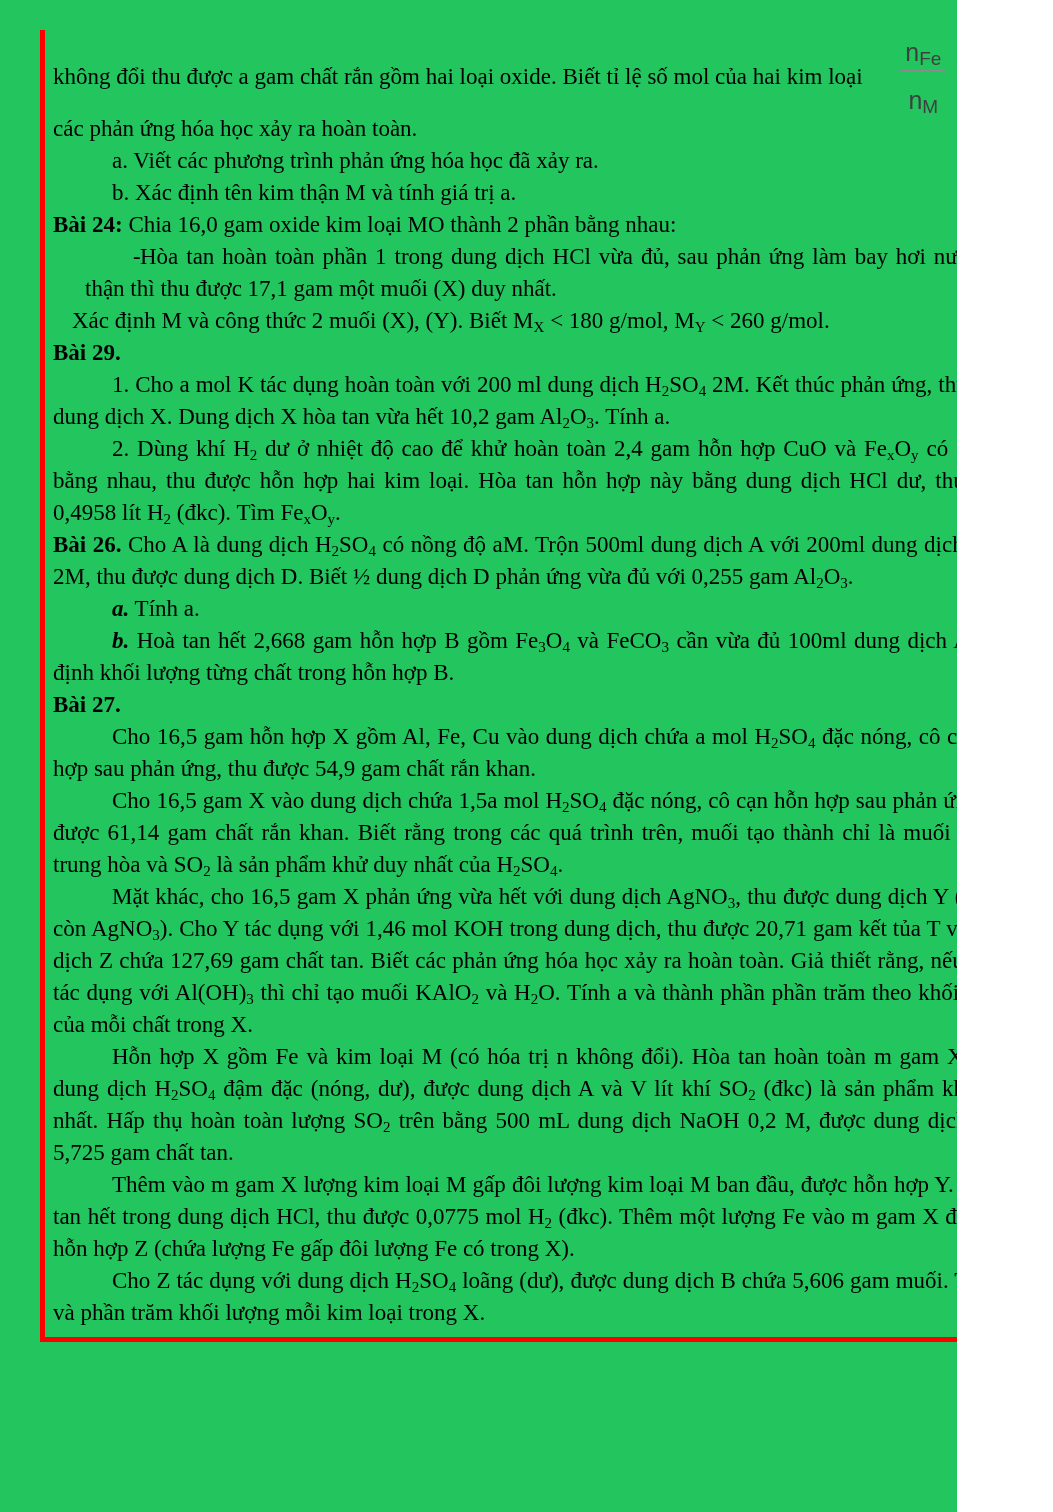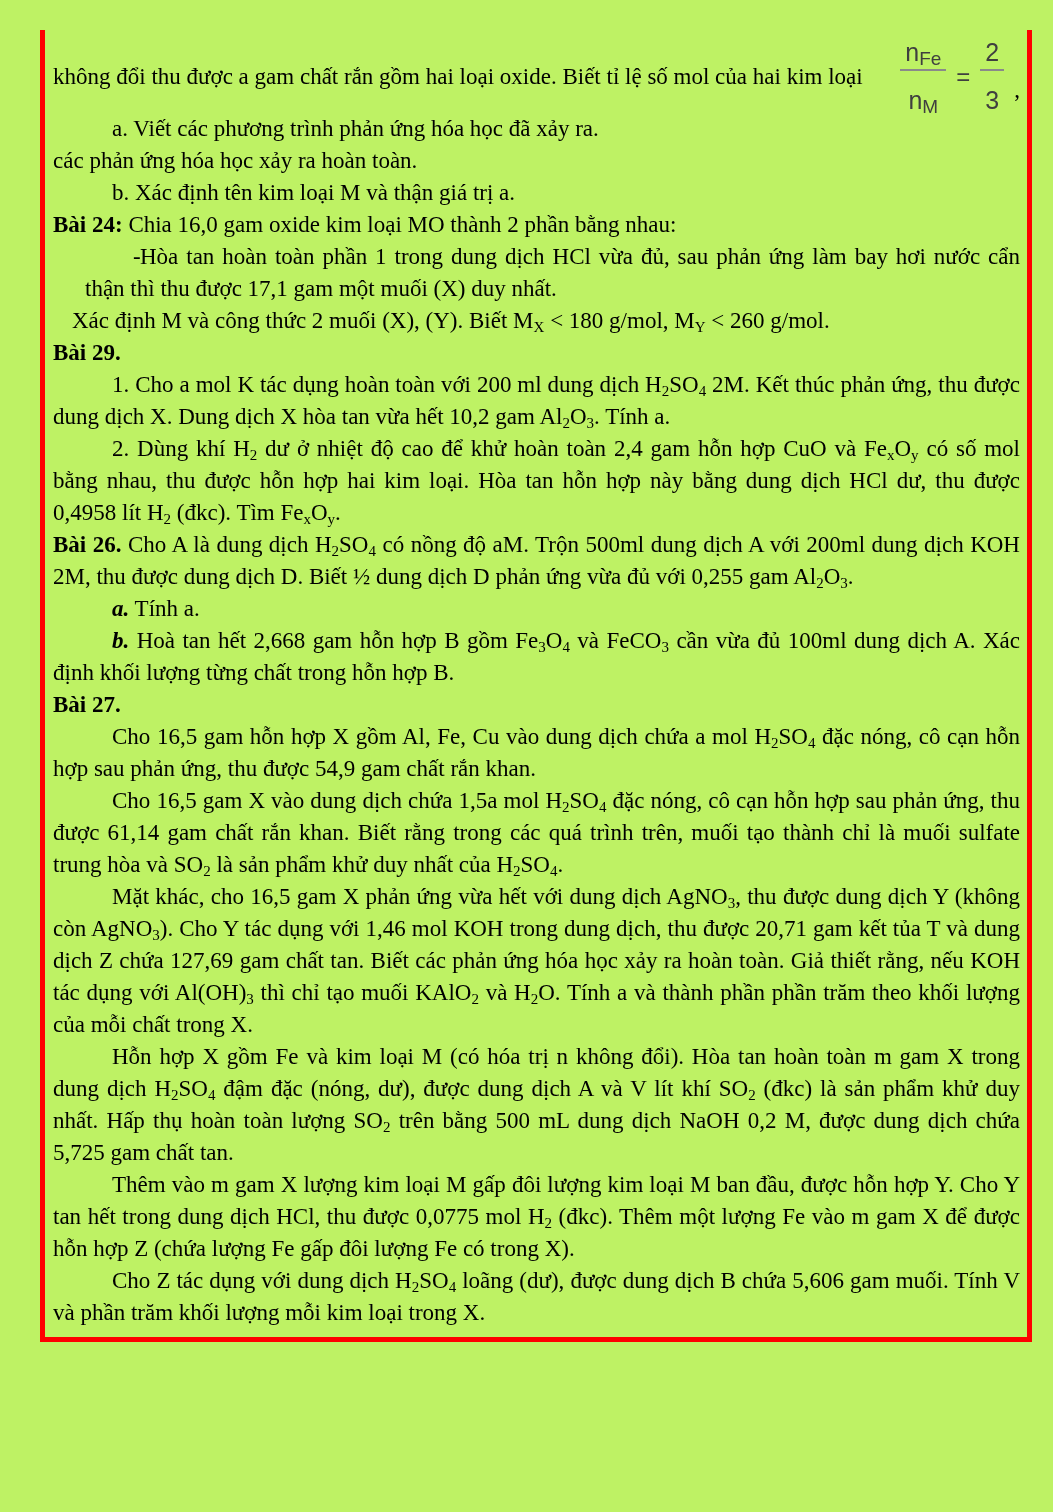--- a/index.html
+++ b/index.html
@@ -4,8 +4,8 @@
 <style>
   html,body { margin:0; padding:0; background:#ffffff; }
   .page {
-    position:relative; width:1053px; height:1512px; overflow:hidden;
-    background:#bef264; color:#000;
+    position:relative; width:957px; height:1512px; overflow:hidden;
+    background:#22c55e; color:#000;
     font-family:"Liberation Serif","DejaVu Serif",serif;
   }
   .content-box {

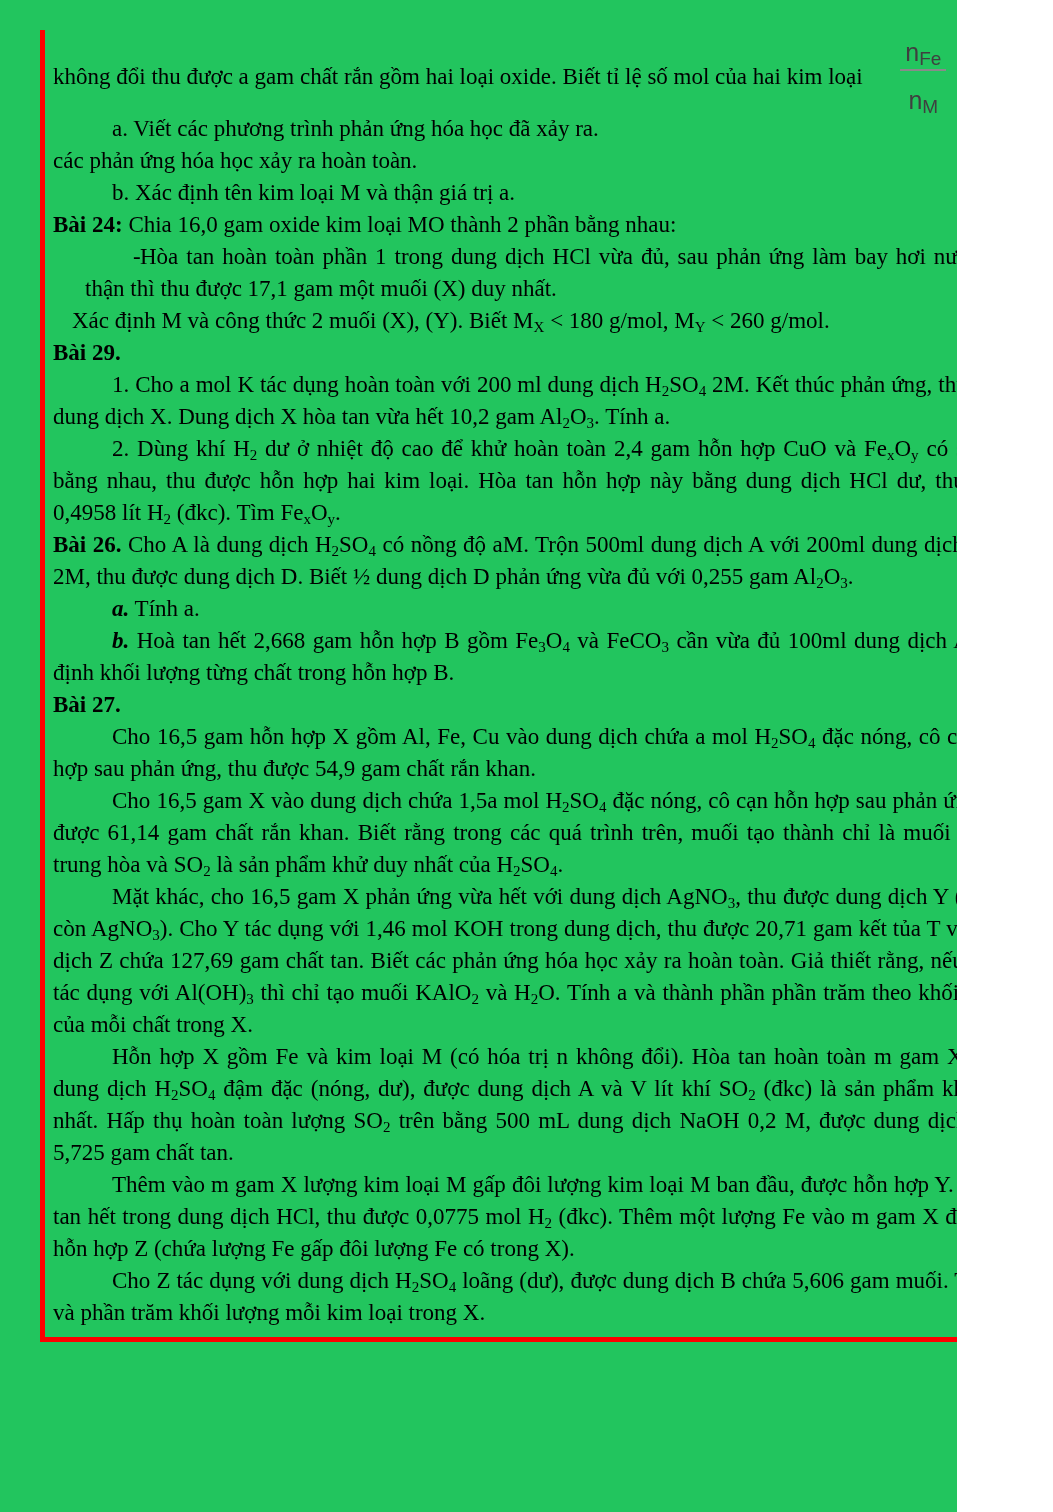--- a/index.html
+++ b/index.html
@@ -66,8 +66,8 @@
     </div>
 
     <div id="doc-body">
+        <p class="para st-flush"><span class="rich">các phản ứng hóa học xảy ra hoàn toàn.</span></p>
         <p class="para st-tab"><span class="rich">a. Viết các phương trình phản ứng hóa học đã xảy ra.</span></p>
-        <p class="para st-flush"><span class="rich">các phản ứng hóa học xảy ra hoàn toàn.</span></p>
         <p class="para st-tab"><span class="rich">b. Xác định tên kim loại M và thận giá trị a.</span></p>
         <p class="para st-flush"><b>Bài 24:</b><span class="rich"> Chia 16,0 gam oxide kim loại MO thành 2 phần bằng nhau:</span></p>
         <p class="para st-dash"><span class="bullet">-</span><span class="rich">Hòa tan hoàn toàn phần 1 trong dung dịch HCl vừa đủ, sau phản ứng làm bay hơi nước cẩn thận thì thu được 17,1 gam một muối (X) duy nhất.</span></p>

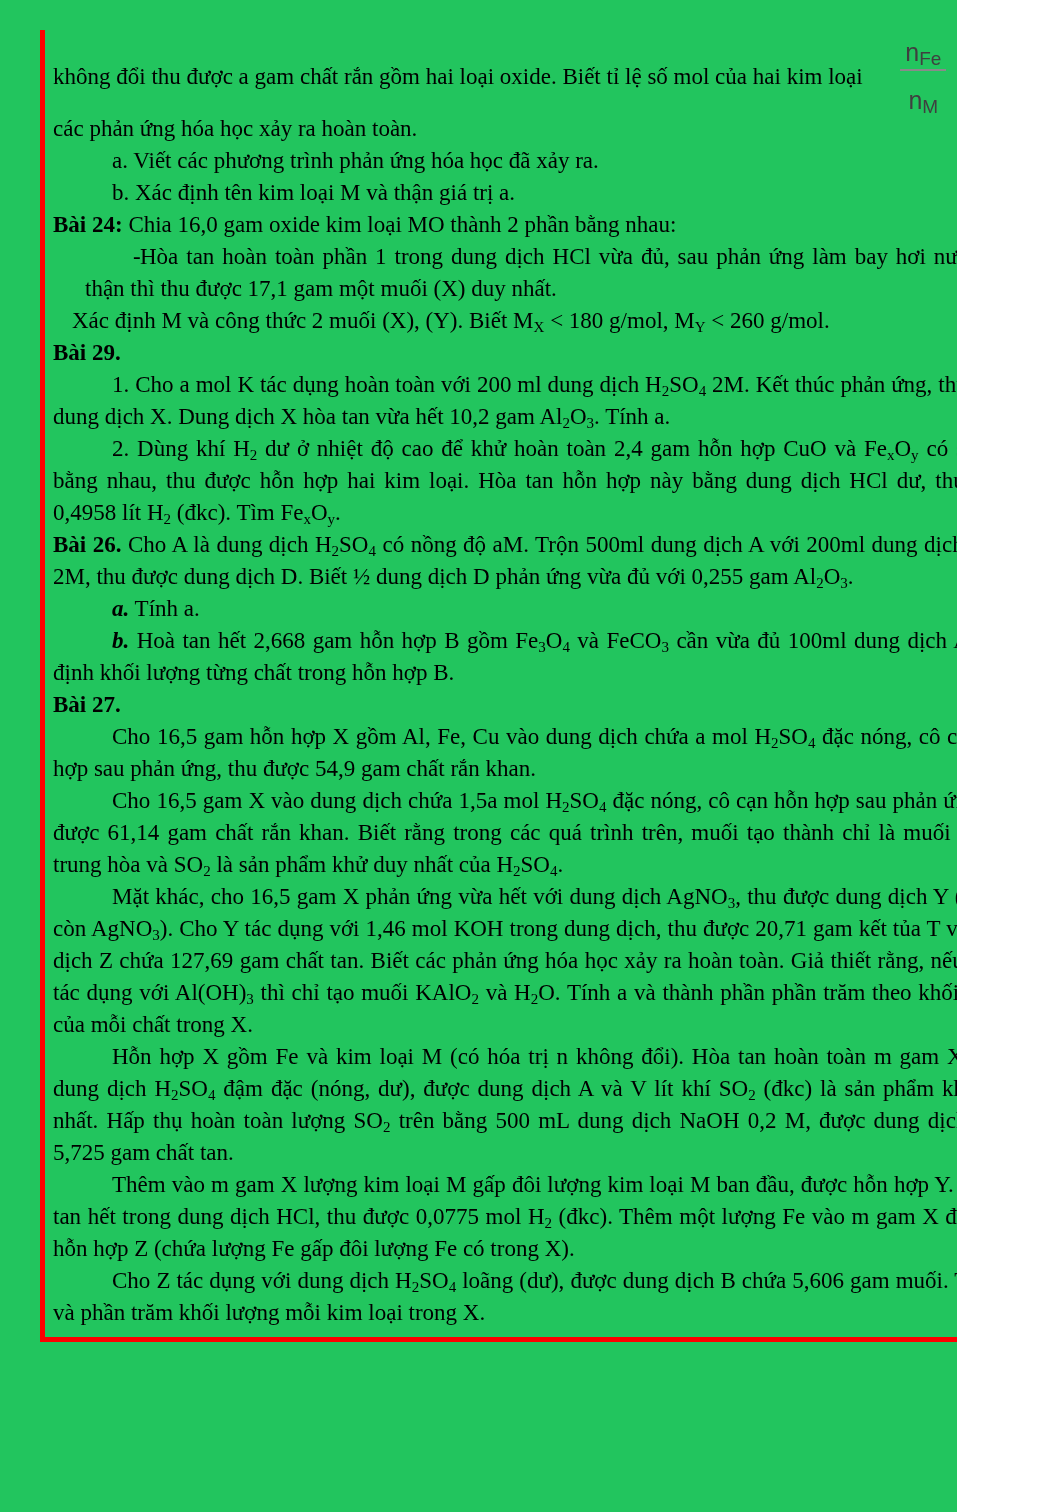--- a/index.html
+++ b/index.html
@@ -68,7 +68,7 @@
     <div id="doc-body">
         <p class="para st-flush"><span class="rich">các phản ứng hóa học xảy ra hoàn toàn.</span></p>
         <p class="para st-tab"><span class="rich">a. Viết các phương trình phản ứng hóa học đã xảy ra.</span></p>
-        <p class="para st-tab"><span class="rich">b. Xác định tên kim loại M và thận giá trị a.</span></p>
+        <p class="para st-tab"><span class="rich">b. Xác định tên kim thận M và tính giá trị a.</span></p>
         <p class="para st-flush"><b>Bài 24:</b><span class="rich"> Chia 16,0 gam oxide kim loại MO thành 2 phần bằng nhau:</span></p>
         <p class="para st-dash"><span class="bullet">-</span><span class="rich">Hòa tan hoàn toàn phần 1 trong dung dịch HCl vừa đủ, sau phản ứng làm bay hơi nước cẩn thận thì thu được 17,1 gam một muối (X) duy nhất.</span></p>
         <p class="para st-small"><span class="rich">Xác định M và công thức 2 muối (X), (Y). Biết M<sub>X</sub> &lt; 180 g/mol, M<sub>Y</sub> &lt; 260 g/mol.</span></p>

